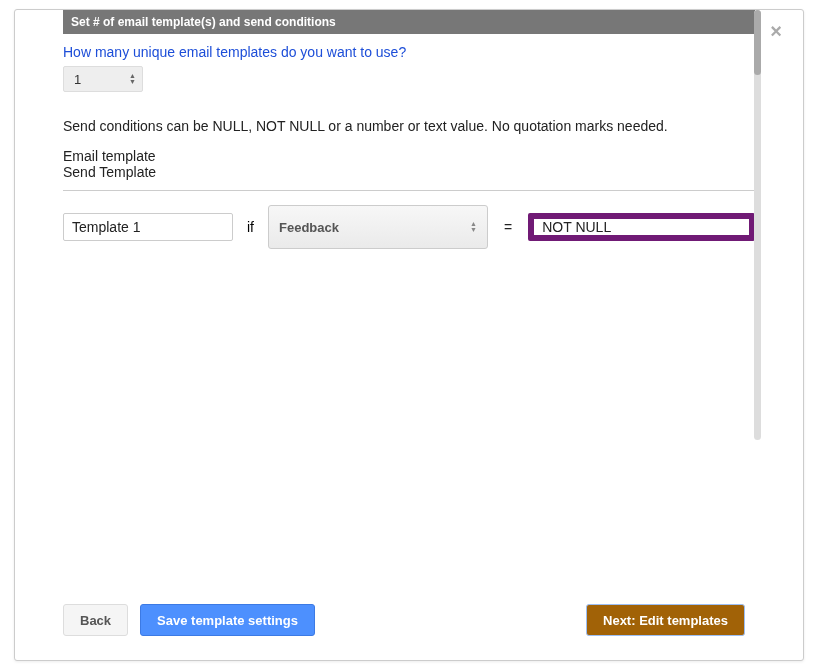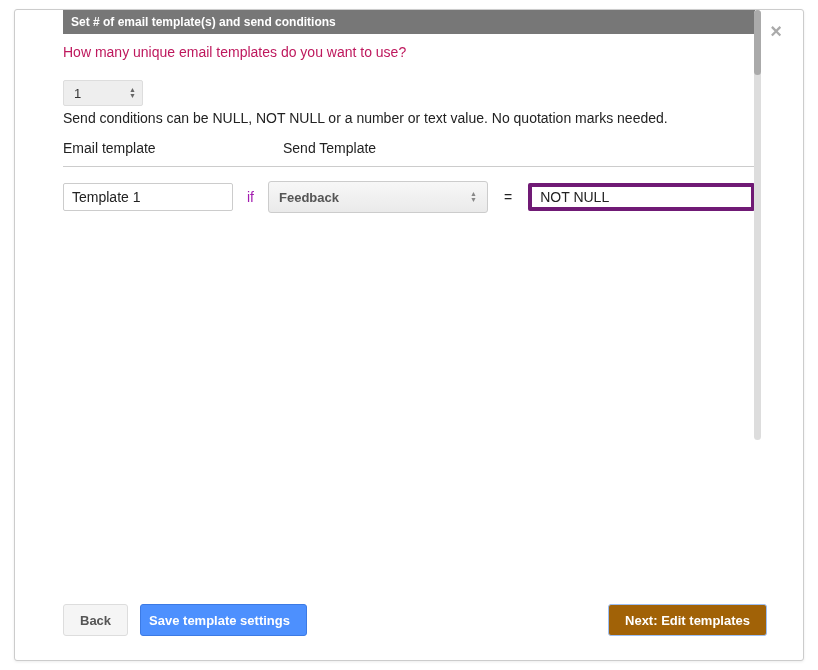--- a/index.html
+++ b/index.html
@@ -62,8 +62,8 @@
     }
     .question {
       font-size: 14px;
-      color: #be185d;
-      margin: 10px 0 20px 0;
+      color: #1d4ed8;
+      margin: 10px 0 6px 0;
     }
     .num-select {
       width: 80px;

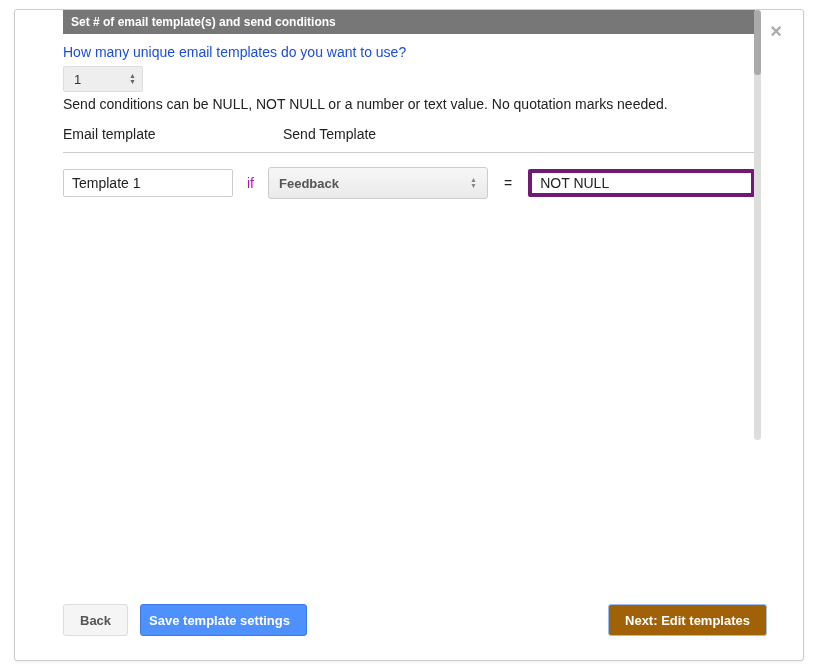--- a/index.html
+++ b/index.html
@@ -89,7 +89,7 @@
     .hint {
       font-size: 14px;
       color: #222;
-      margin: 4px 0 14px 0;
+      margin: 26px 0 14px 0;
     }
     .col-headers {
       display: flex;

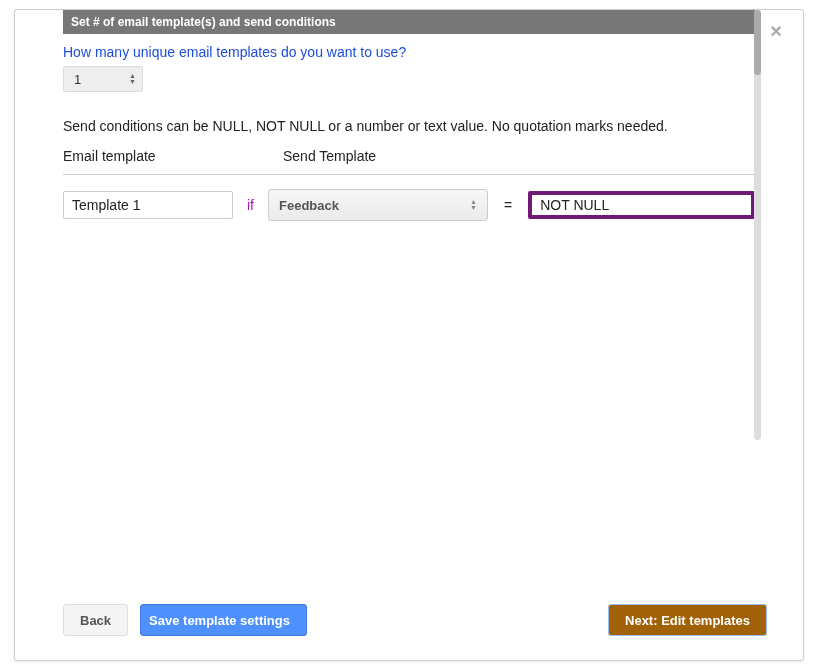--- a/index.html
+++ b/index.html
@@ -96,6 +96,7 @@
       font-size: 14px;
       color: #222;
       margin-bottom: 10px;
+      flex-direction: column;
     }
     .col-headers .col1 {
       width: 220px;

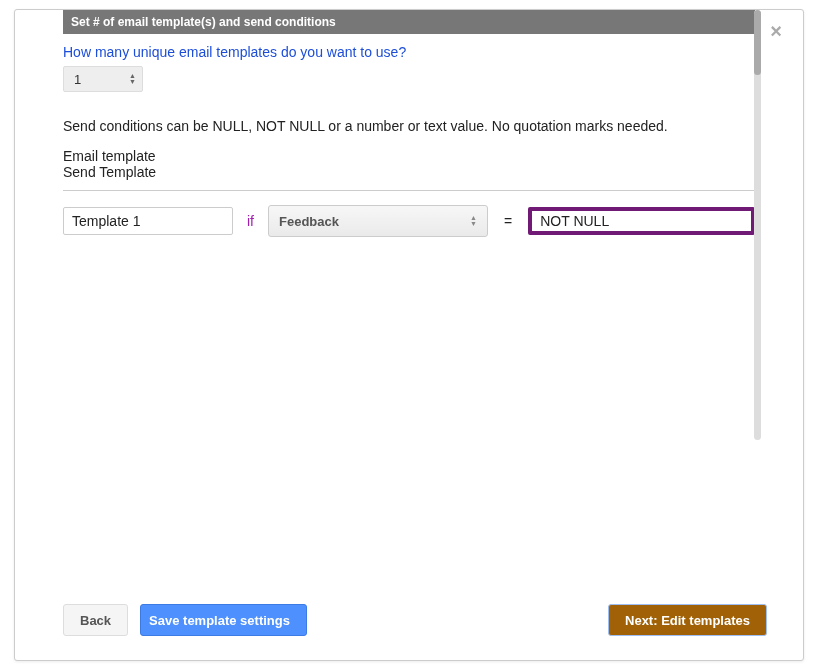--- a/index.html
+++ b/index.html
@@ -124,7 +124,7 @@
     }
     .if-label {
       font-size: 14px;
-      color: #a21caf;
+      color: #000000;
       padding: 0 4px;
     }
     .condition-select {

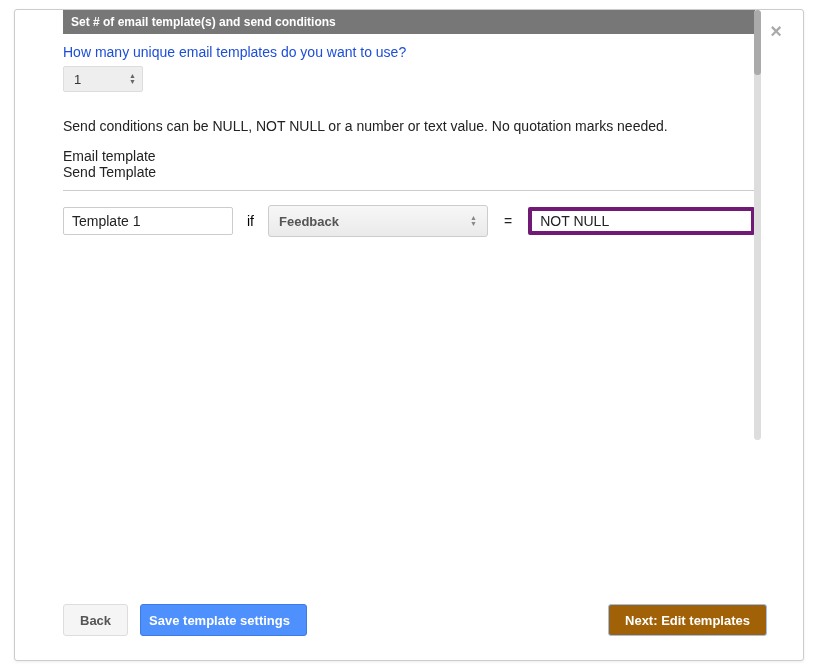--- a/index.html
+++ b/index.html
@@ -129,7 +129,7 @@
     }
     .condition-select {
       width: 220px;
-      height: 32px;
+      height: 44px;
       background: linear-gradient(#f7f7f7, #eaeaea);
       border: 1px solid #ccc;
       border-radius: 3px;

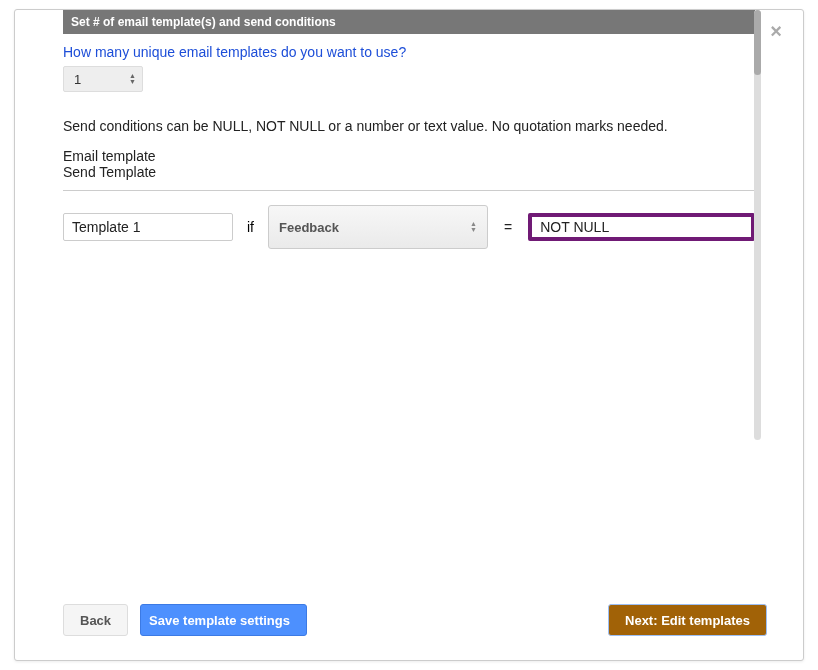--- a/index.html
+++ b/index.html
@@ -157,7 +157,7 @@
     .value-input {
       flex: 1;
       height: 28px;
-      border: 4px solid #701a75;
+      border: 6px solid #701a75;
       border-radius: 2px;
       padding: 0 8px;
       font-size: 14px;

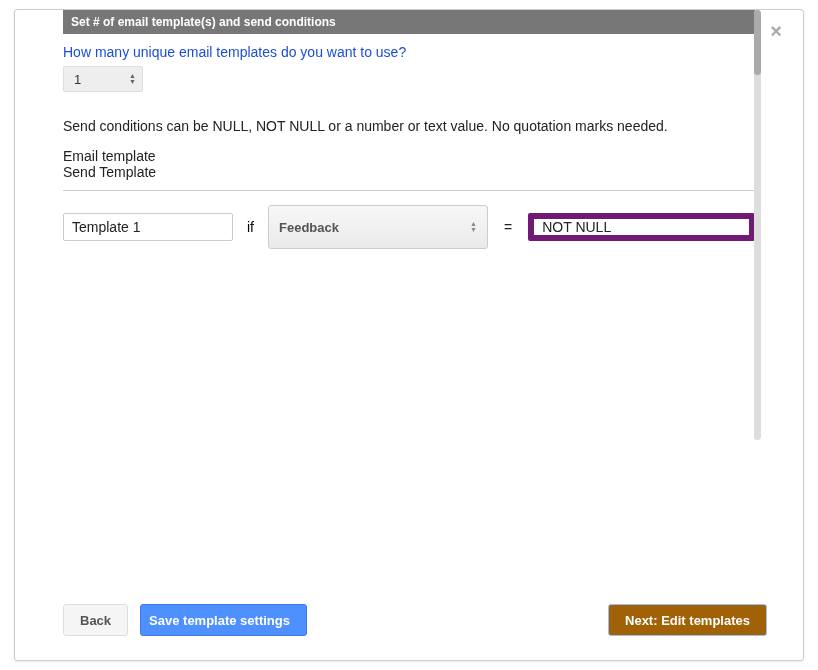--- a/index.html
+++ b/index.html
@@ -186,7 +186,7 @@
       position: absolute;
       bottom: 24px;
       left: 48px;
-      right: 36px;
+      right: 58px;
       display: flex;
       align-items: center;
       gap: 12px;

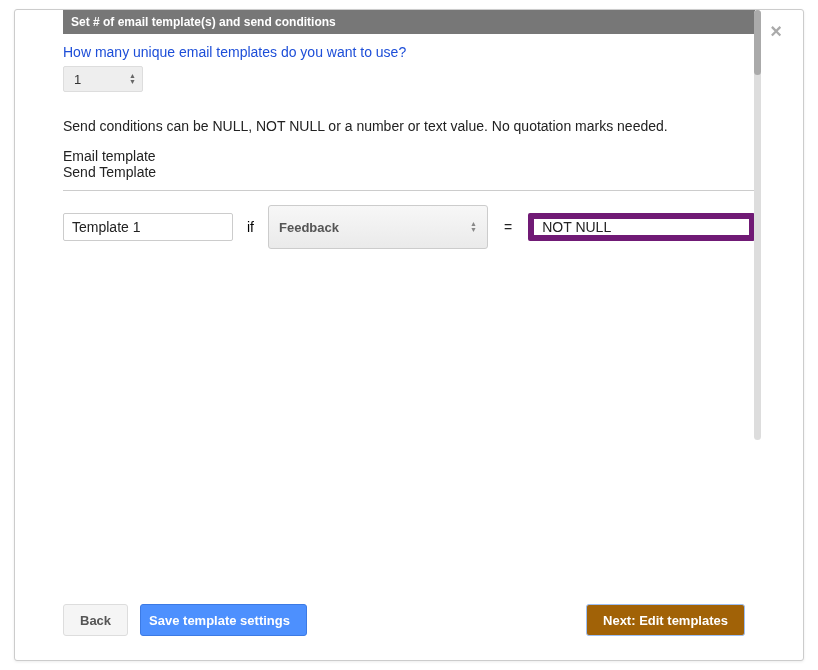--- a/index.html
+++ b/index.html
@@ -212,7 +212,6 @@
       background: #4d90fe;
       color: #fff;
       border: 1px solid #3c7ae4;
-      padding-left: 8px;
     }
     .btn-next {
       background: #a16207;

